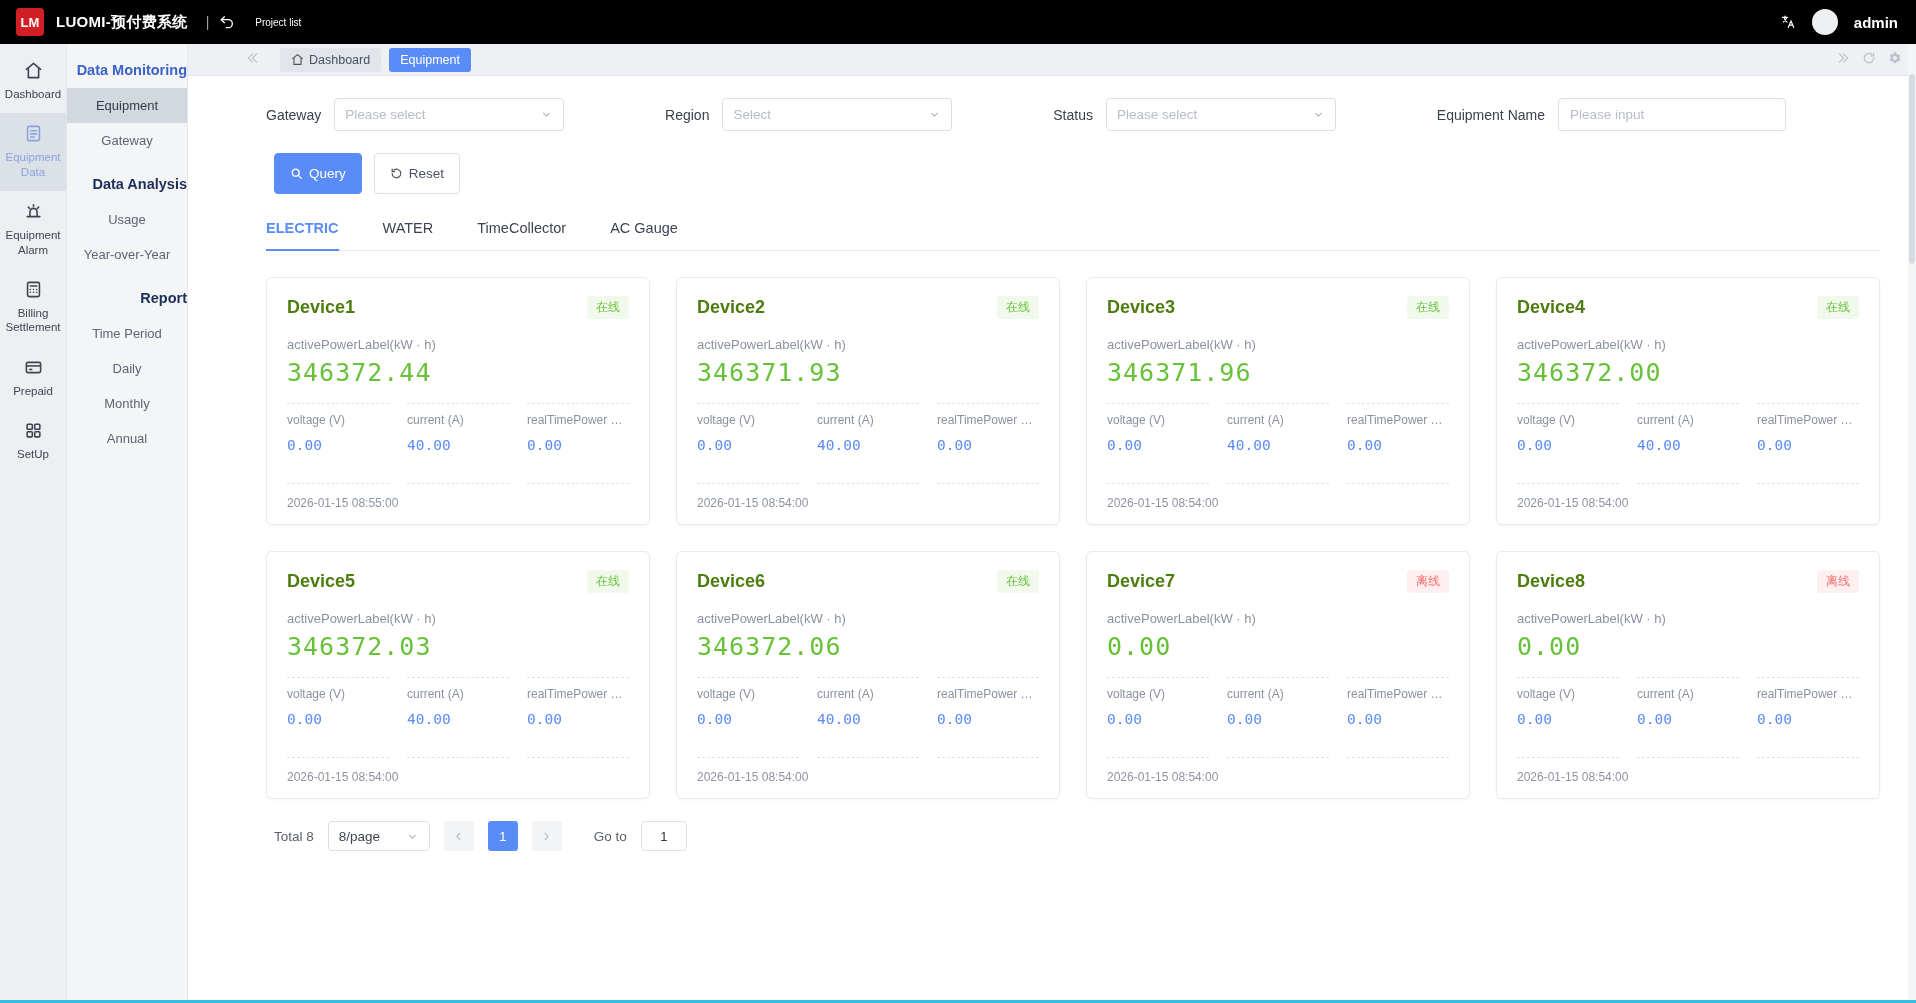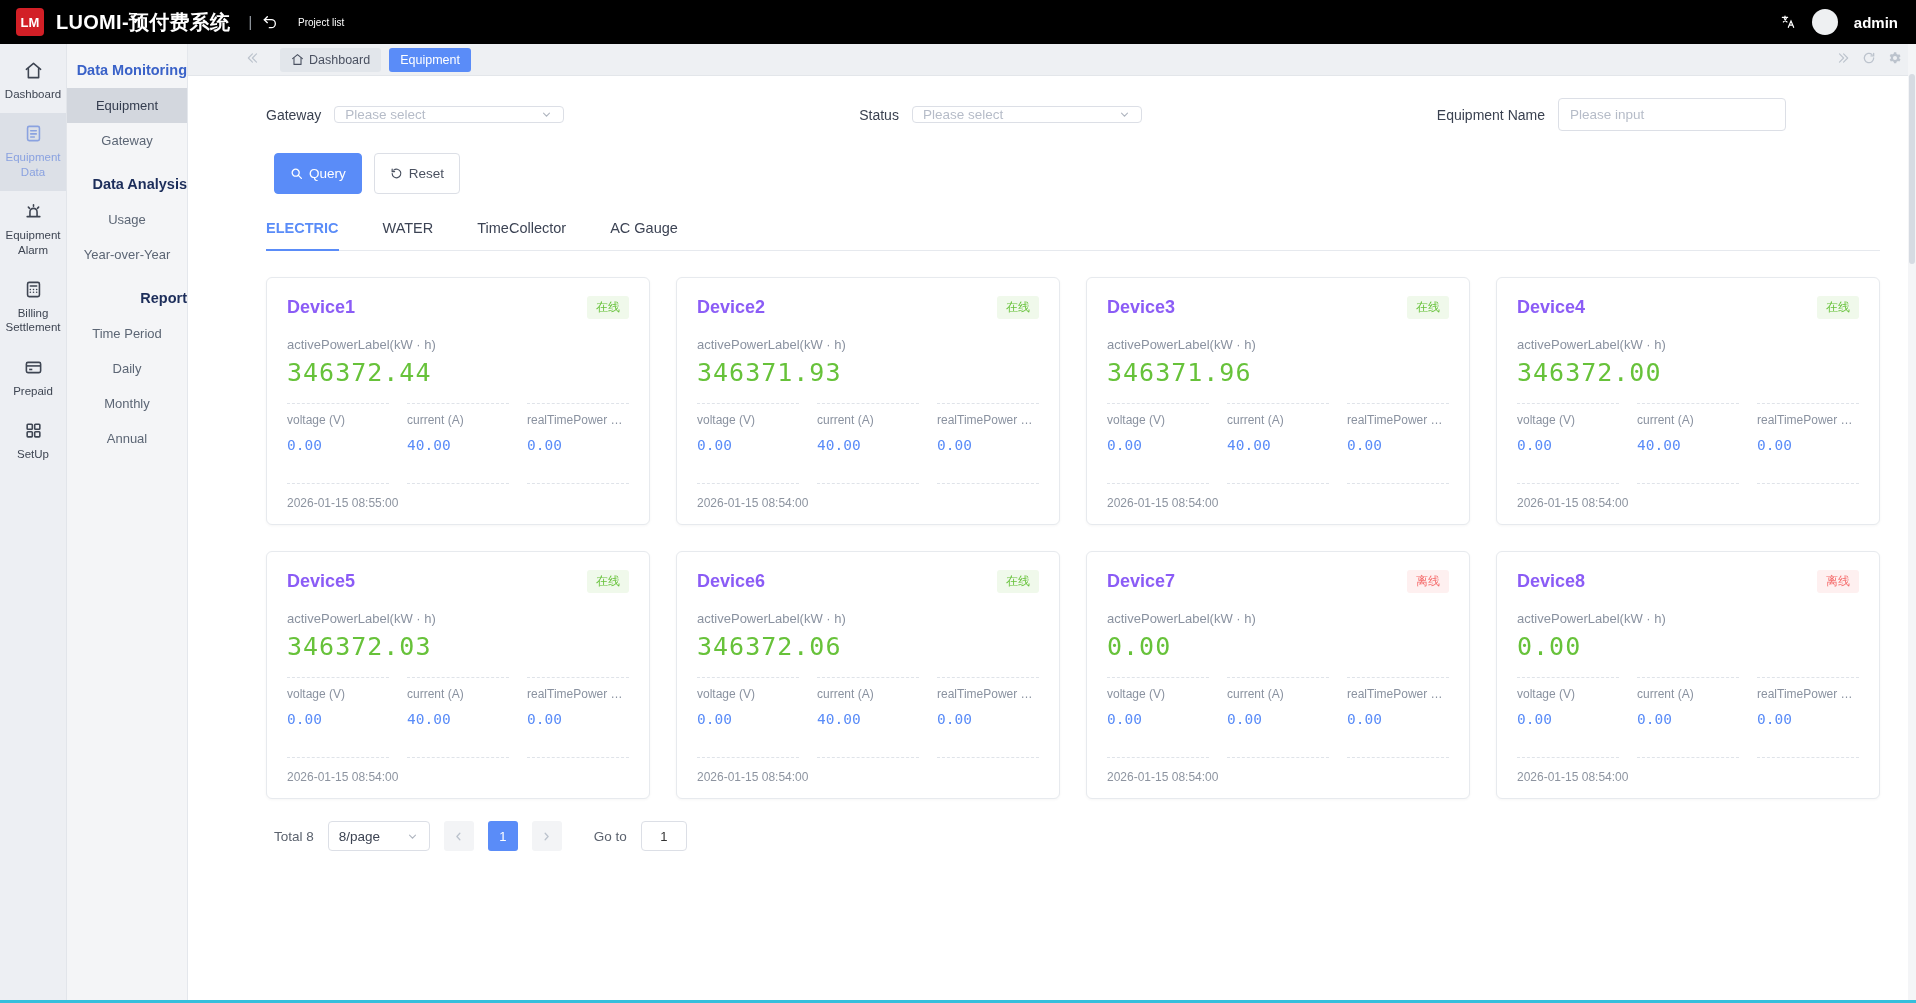--- a/index.html
+++ b/index.html
@@ -10,7 +10,7 @@
   
   .topbar { height: 44px; background: var(--topbar-bg, #000); display: flex; align-items: center; padding: 0 18px 0 16px; color: #fff; flex: 0 0 auto; }
   .logo { width: 28px; height: 28px; background: var(--logo-red, #d21f26); border-radius: 4px; display: grid; place-items: center; font-size: 13px; font-weight: bold; color: #fff; }
-  .app-title { font-size: 20px; font-weight: bold; margin-left: 12px; letter-spacing: .3px; }
+  .app-title { font-size: 15px; font-weight: bold; margin-left: 12px; letter-spacing: .3px; }
   .tb-sep { color: #9aa0a8; margin: 0 10px 0 18px; font-size: 14px; }
   .project-link { display: flex; align-items: center; gap: 20px; font-size: 10px; color: #fff; cursor: pointer; }
   .tb-right { margin-left: auto; display: flex; align-items: center; gap: 16px; }

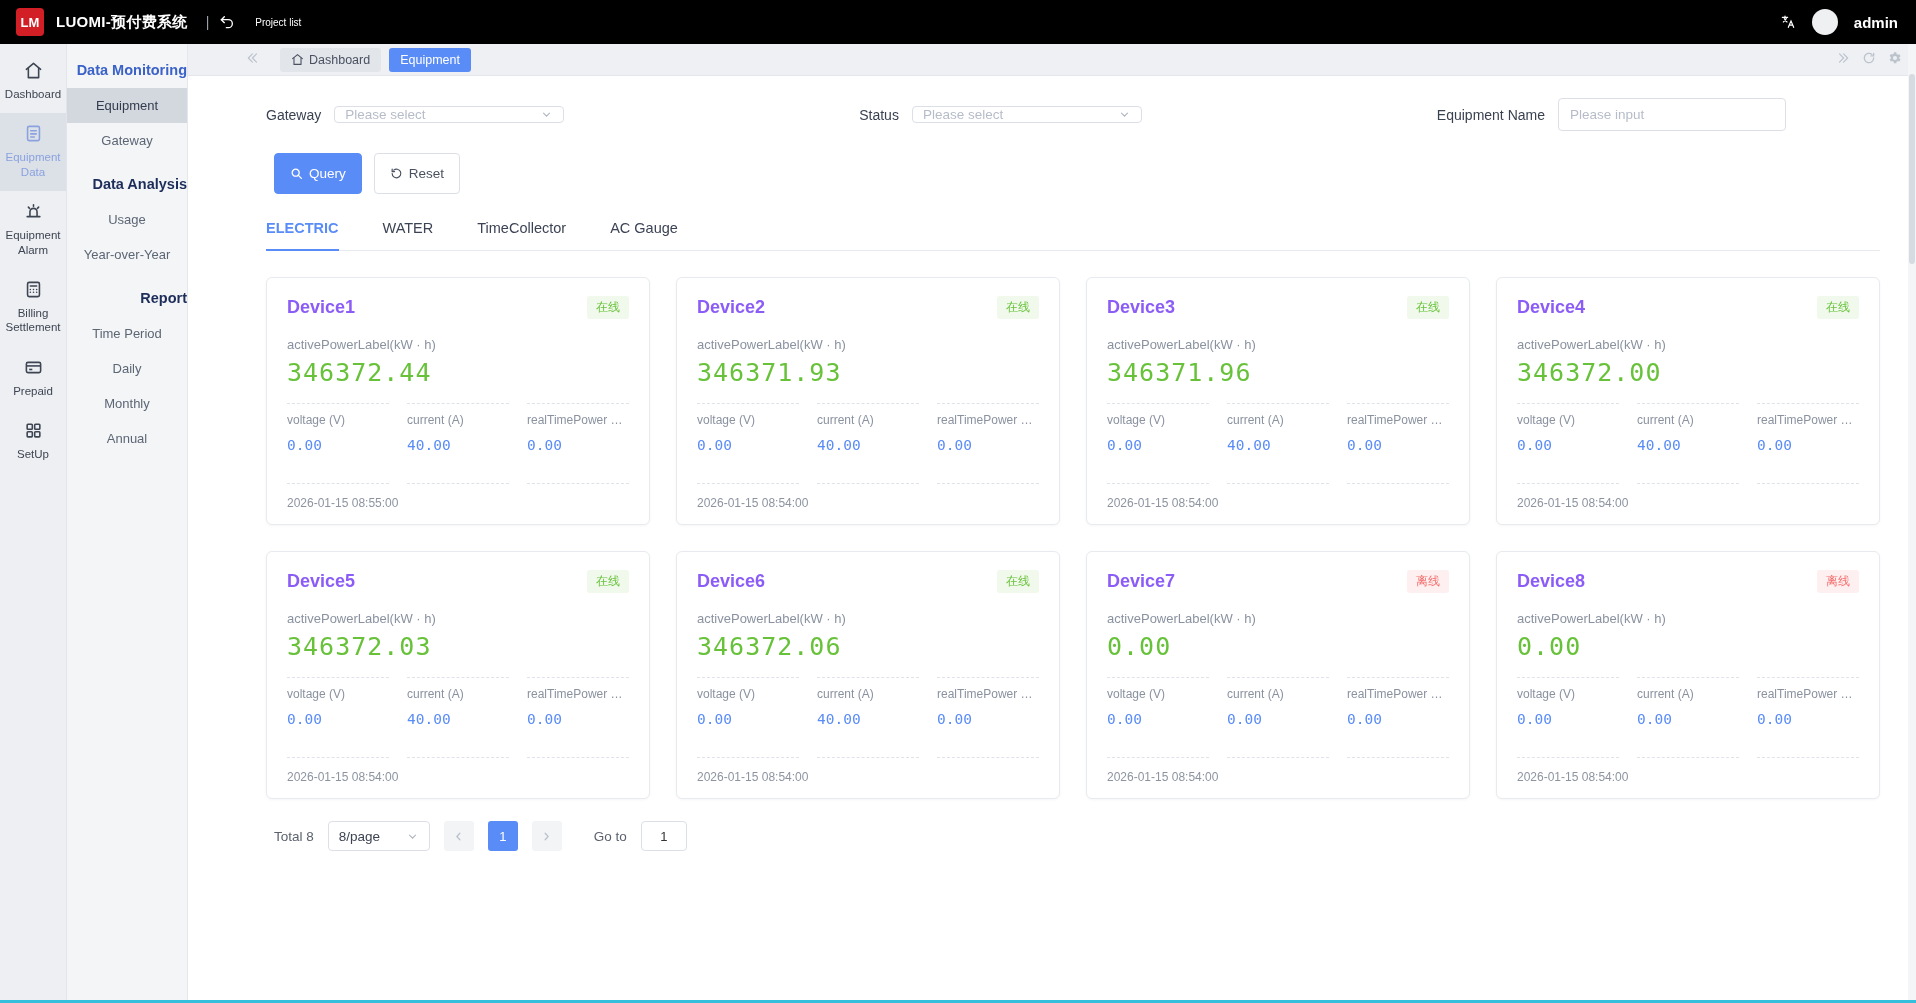--- a/index.html
+++ b/index.html
@@ -51,7 +51,7 @@
   .filters { display: flex; align-items: center; justify-content: space-between; padding-right: 94px; margin-top: 4px; }
   .fgroup { display: flex; align-items: center; gap: 13px; }
   .flabel { font-size: 14px; color: #3a4150; white-space: nowrap; }
-  .fselect { width: 230px; height: 17px; background: #fff; border: 1px solid #dcdfe6; border-radius: 4px; display: flex; align-items: center; justify-content: space-between; padding: 0 10px; font-size: 13.5px; cursor: pointer; }
+  .fselect { width: 230px; height: 33px; background: #fff; border: 1px solid #dcdfe6; border-radius: 4px; display: flex; align-items: center; justify-content: space-between; padding: 0 10px; font-size: 13.5px; cursor: pointer; }
   .fselect .ph { color: #b6bcc8; }
   .fselect .val { color: #3c4352; }
   .fselect .icon { color: #b0b6c0; }

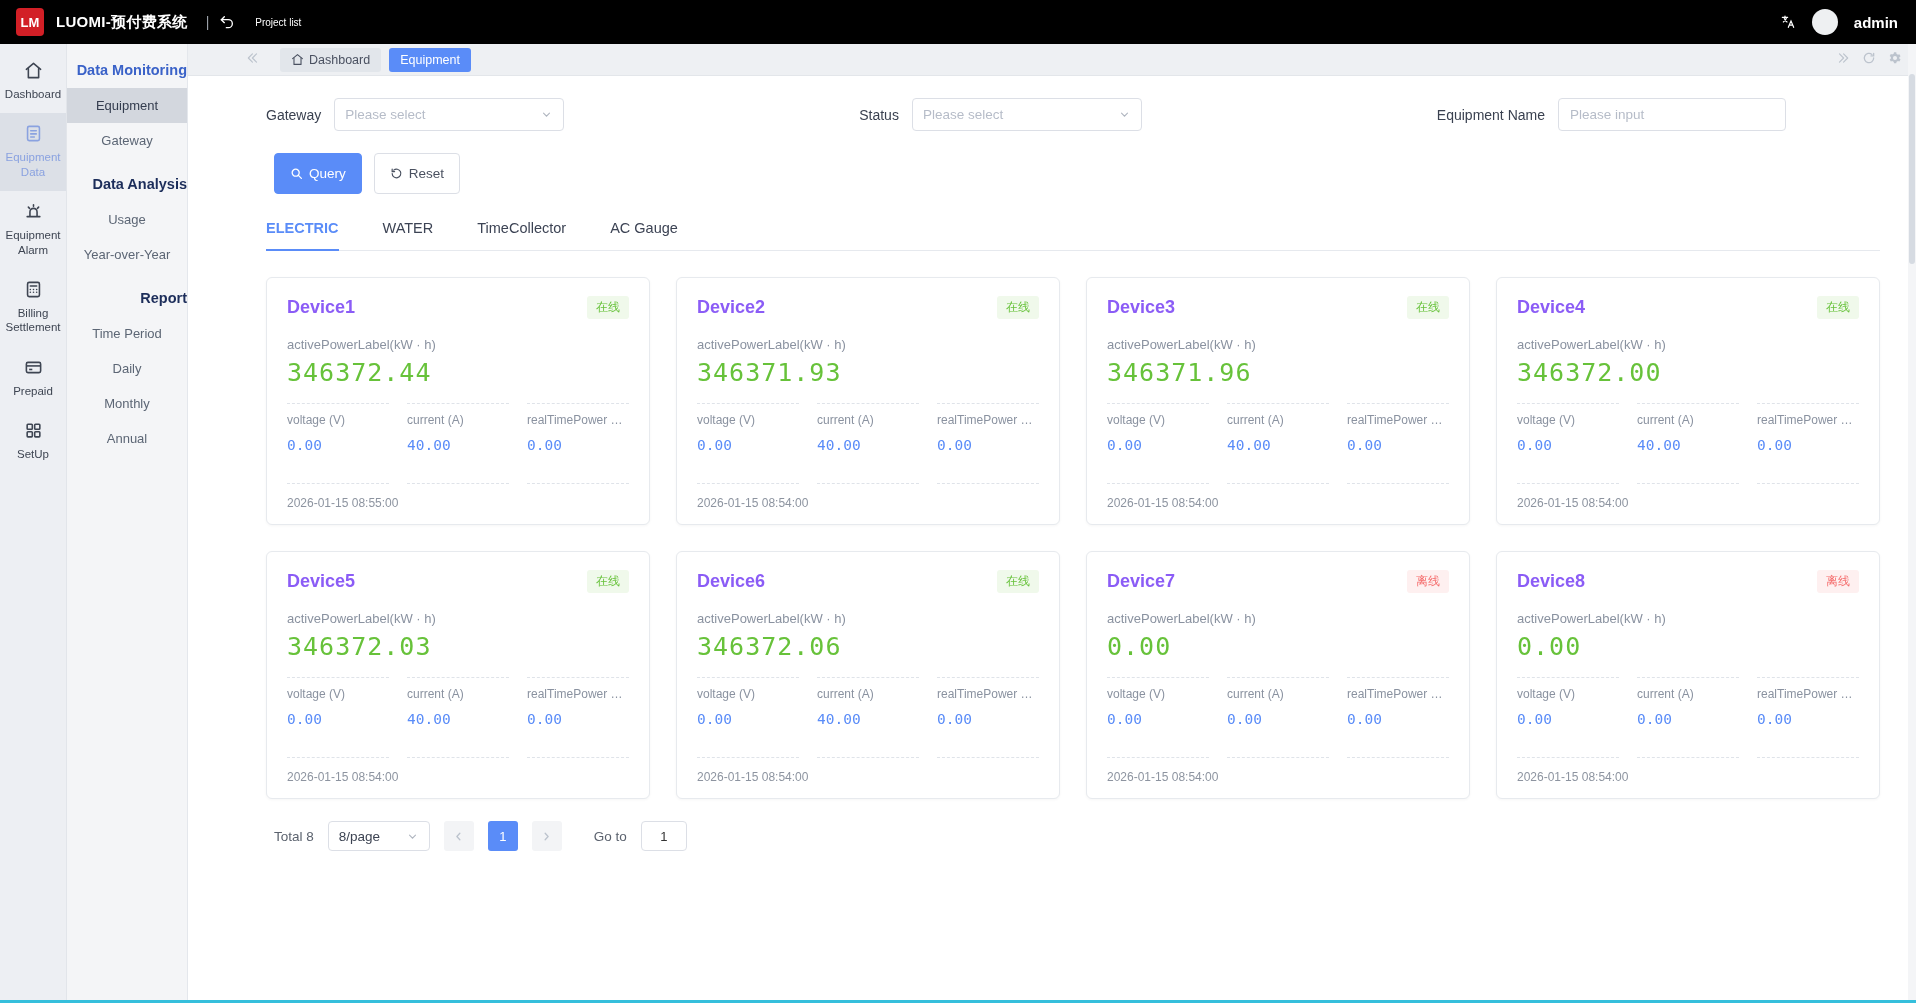--- a/index.html
+++ b/index.html
@@ -267,6 +267,17 @@
             <label class="flabel">Gateway</label>
             <div class="fselect">
               <span class="ph">Please select</span>
+              <span class="icon">
+                <svg viewBox="0 0 24 24" fill="none" stroke="currentColor" stroke-width="2" stroke-linecap="round">
+                    <path d="m6.5 9.5 5.5 5.5 5.5-5.5"></path>
+                  </svg>
+              </span>
+            </div>
+          </div>
+          <div class="fgroup">
+            <label class="flabel">Region</label>
+            <div class="fselect">
+              <span class="ph">Select</span>
               <span class="icon">
                 <svg viewBox="0 0 24 24" fill="none" stroke="currentColor" stroke-width="2" stroke-linecap="round">
                     <path d="m6.5 9.5 5.5 5.5 5.5-5.5"></path>

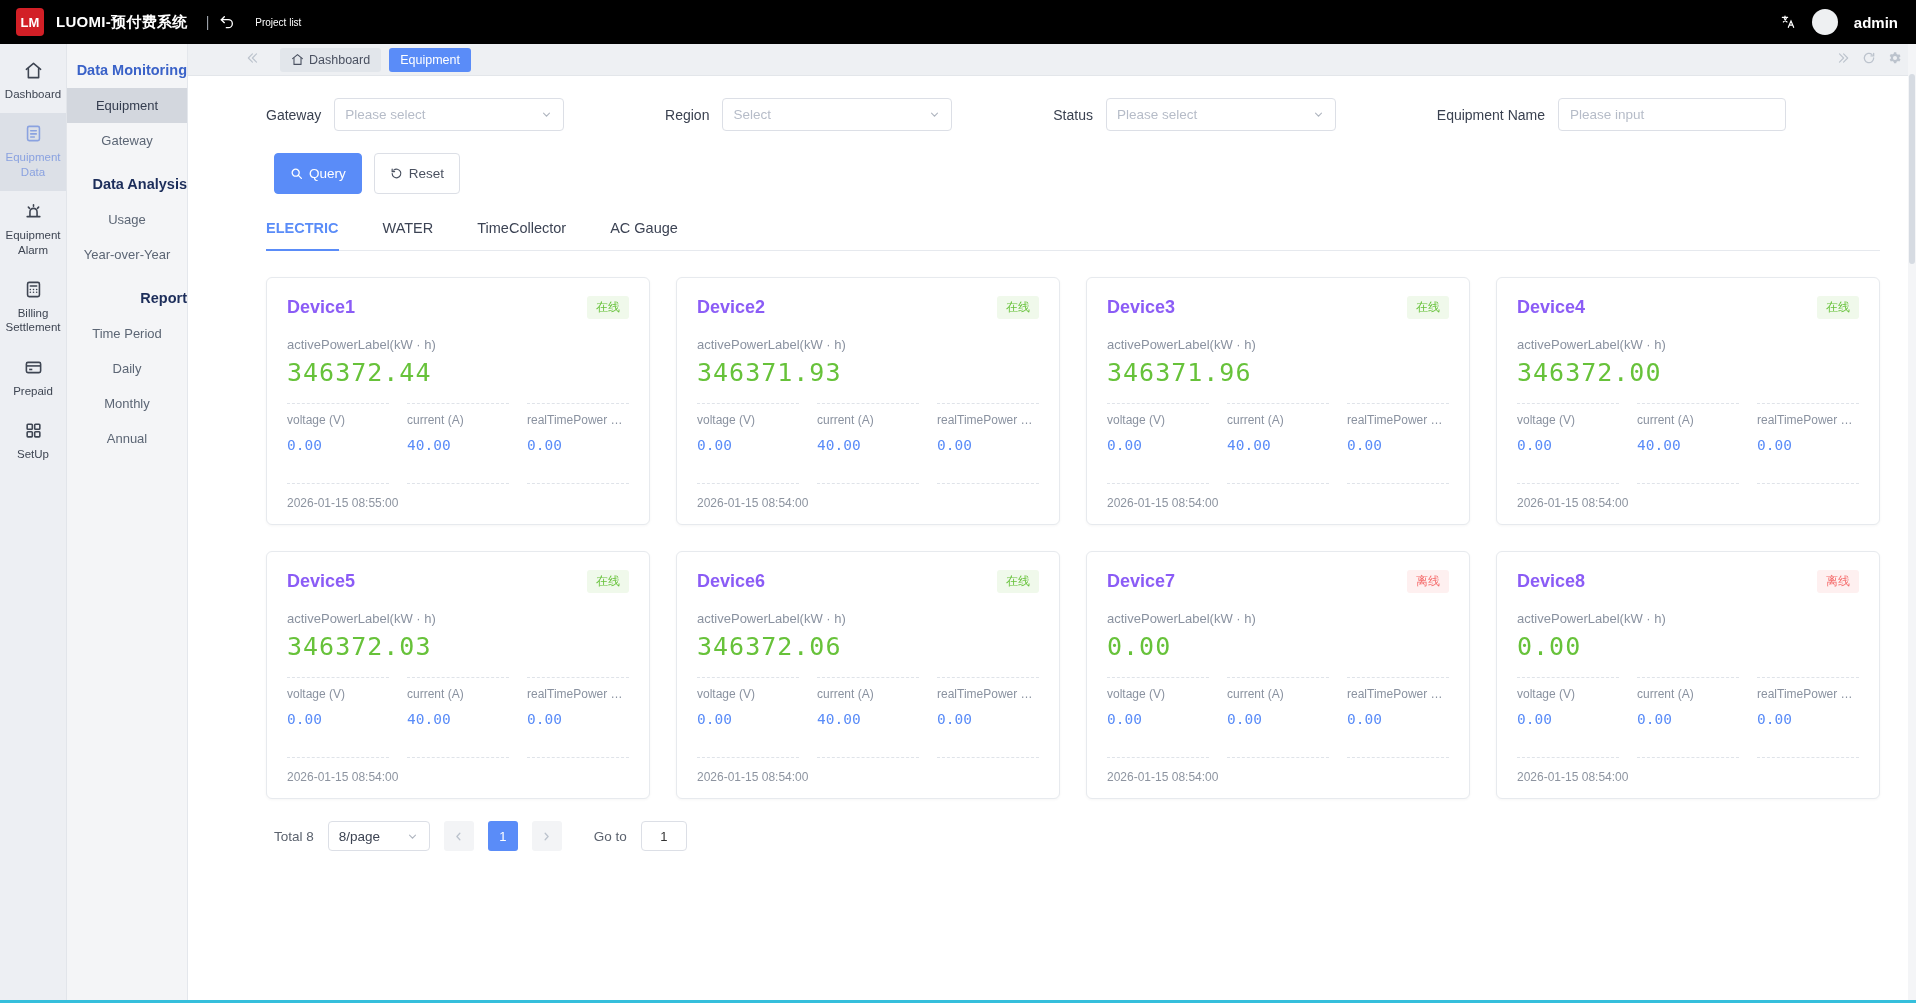--- a/index.html
+++ b/index.html
@@ -71,7 +71,7 @@
   .grid { margin-top: 26px; display: grid; grid-template-columns: repeat(4, 1fr); gap: 26px; }
   .card { background: #fff; border: 1px solid #e7eaee; border-radius: 6px; box-shadow: 0 1px 3px rgba(0,0,0,.04); padding: 18px 20px 14px; display: flex; flex-direction: column; }
   .card-head { display: flex; align-items: center; justify-content: space-between; }
-  .card-title { font-size: 18px; font-weight: bold; color: #8b5cf6; }
+  .card-title { font-size: 18px; font-weight: bold; color: #4d7c0f; }
   .status-badge { font-size: 12px; padding: 3px 9px; border-radius: 3px; }
   .status-badge.online { background: var(--online-bg, #f0f9eb); color: var(--online-text, #67c23a); }
   .status-badge.offline { background: var(--offline-bg, #fef0f0); color: var(--offline-text, #f56c6c); }

